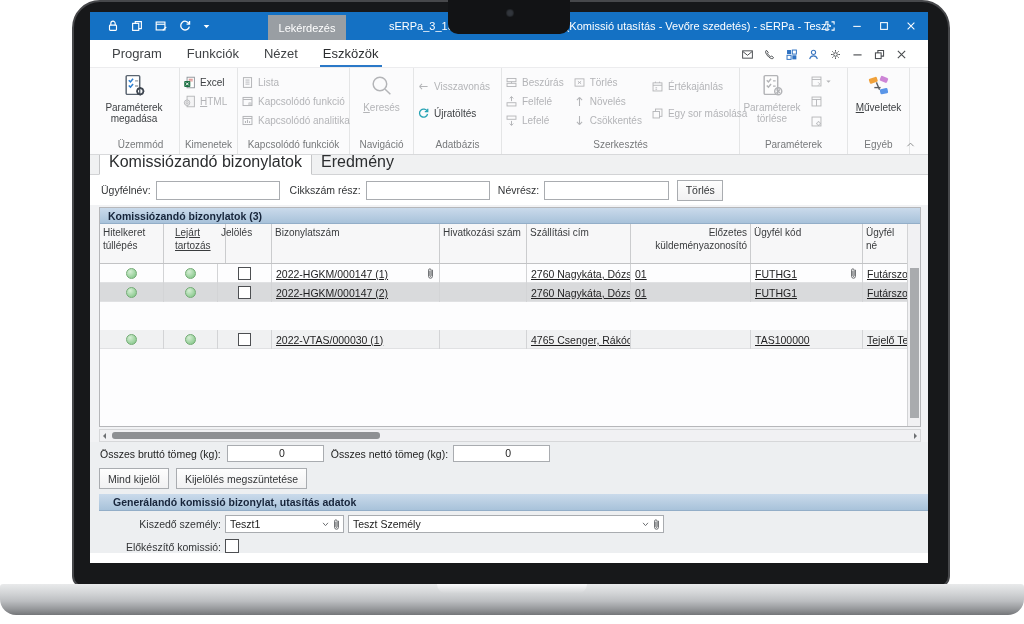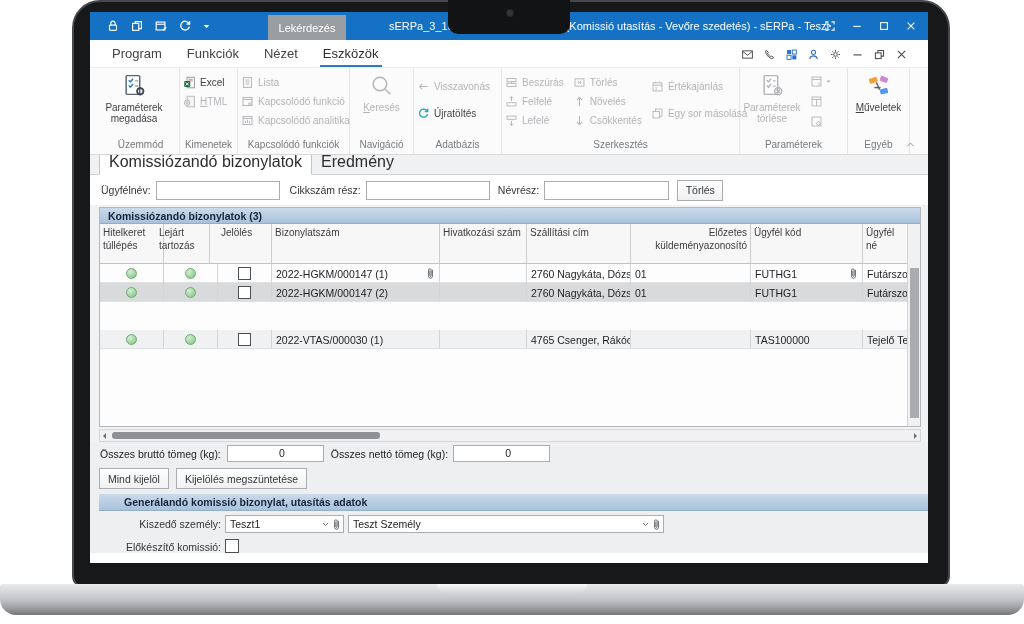--- a/index.html
+++ b/index.html
@@ -553,7 +553,7 @@
       <div class="grid-title">Komissiózandó bizonylatok (3)</div>
       <div class="grid-head" id="gridHead">
           <div class="gh" style="left: 0px; width: 64px;">Hitelkeret túllépés</div>
-          <div class="gh" style="left: 56px; width: 54px;">Lejárt tartozás</div>
+          <div class="gh" style="left: 72px; width: 54px; text-decoration: underline;">Lejárt tartozás</div>
           <div class="gh" style="left: 118px; width: 54px;">Jelölés</div>
           <div class="gh" style="left: 172px; width: 168px;">Bizonylatszám</div>
           <div class="gh" style="left: 340px; width: 87px;">Hivatkozási szám</div>

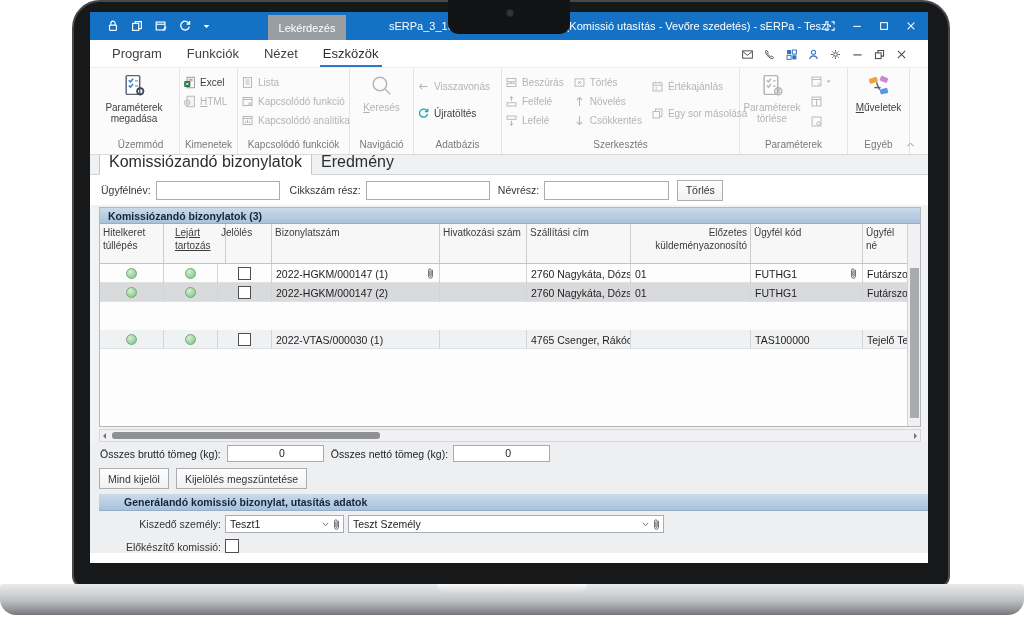--- a/index.html
+++ b/index.html
@@ -96,7 +96,7 @@
   .grow { position:absolute; left:0; width:807px; height:19px; border-bottom:1px solid #e0e1e3; }
   .grow.r0 { background:#fdfdfe; } .grow.r1 { background:#d9dadc; } .grow.r2 { background:#f0f1f2; }
   .gc { position:absolute; top:0; height:19px; border-right:1px solid #d3d4d6; display:flex;
-    align-items:center; padding:0 4px; overflow:hidden; white-space:nowrap; color:#1e1e1f; }
+    align-items:center; padding:0 4px; overflow:hidden; white-space:nowrap; color:#1e1e1f;text-decoration:underline; }
   .gc.center { justify-content:center; }
   .okdot { width:11px; height:11px; border-radius:50%; border:1px solid #72ab74;
     background:radial-gradient(circle at 35% 30%, #d6eed5, #99d19c 65%, #7fc184); }

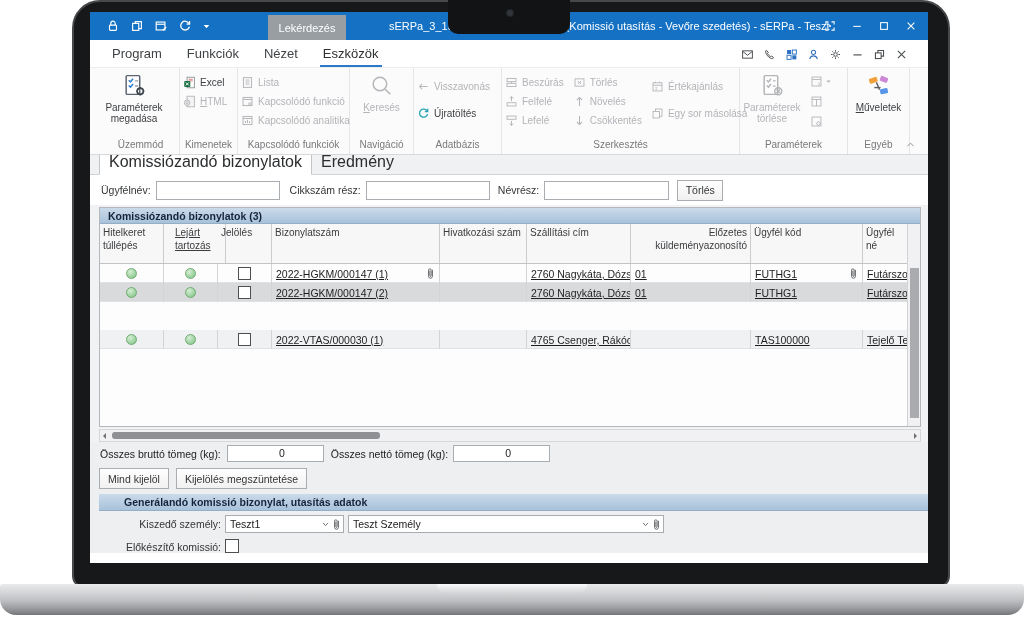--- a/index.html
+++ b/index.html
@@ -122,7 +122,7 @@
   .sel-btns { position:absolute; left:9px; top:26px; display:flex; gap:7px; }
   .section-bar { position:absolute; left:9px; top:52px; width:870px; height:17px;
     background:linear-gradient(#cadaeb,#a8c2da); border-bottom:1px solid #93aec8;
-    display:flex; align-items:center; padding-left:25px; font-weight:bold; color:#16243a; }
+    display:flex; align-items:center; padding-left:14px; font-weight:bold; color:#16243a; }
   .form-label { position:absolute; width:128px; text-align:right; color:#333537; }
   .dd { position:absolute; height:18px; border:1px solid #a9acb0; background:#ffffff;
     display:flex; align-items:center; padding:0 24px 0 4px; }

